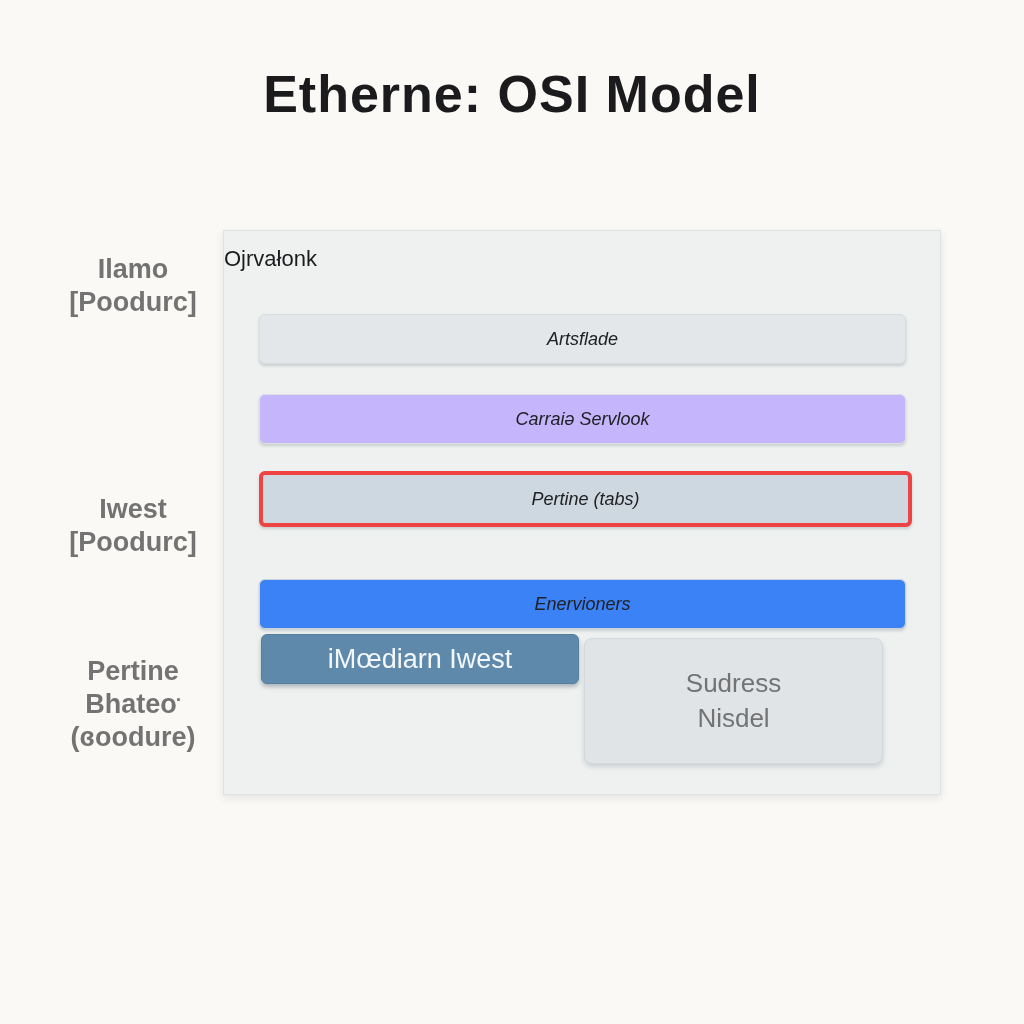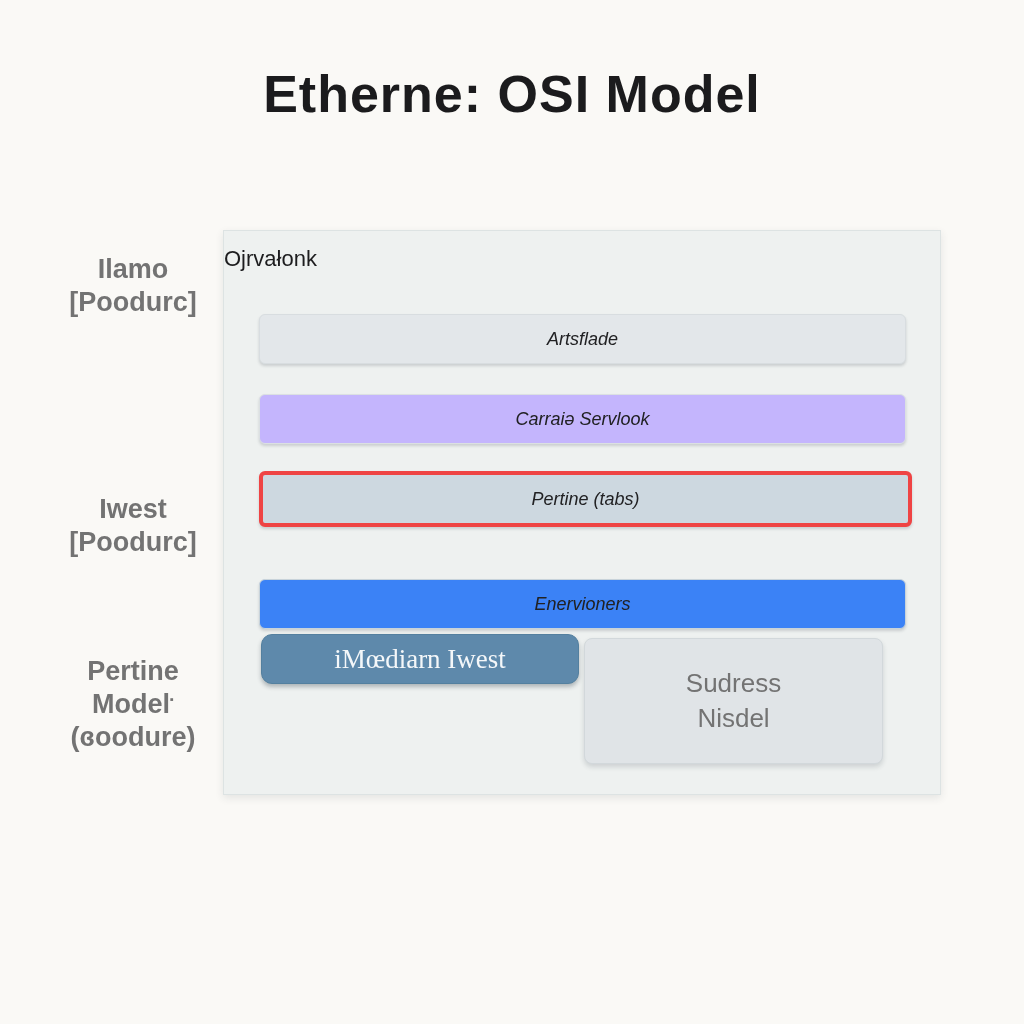--- a/index.html
+++ b/index.html
@@ -58,12 +58,11 @@
     position: absolute; left: 37px; width: 318px; height: 50px;
     background: #5e89ab;
     border: 1px solid #54809f;
-    border-radius: 11px;
+    border-radius: 6px;
     display: flex; align-items: center; justify-content: center;
     font-size: 27px; color: #f4f7f9;
     box-shadow: 0 3px 4px rgba(30,45,60,0.30);
     box-sizing: border-box;
-    font-family: Liberation Serif, serif;
   }
   #btn-1 { top: 403px; }
   #btn-2 { top: 483px; }

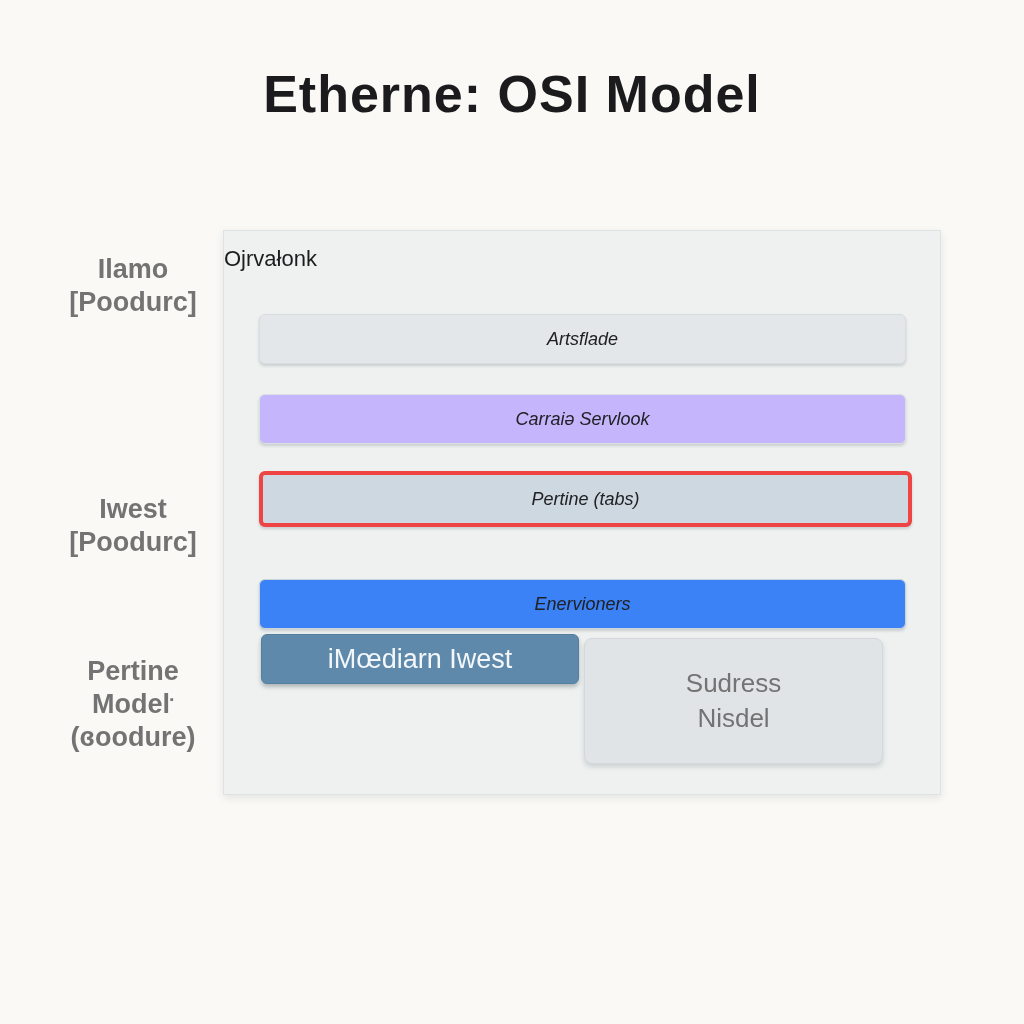--- a/index.html
+++ b/index.html
@@ -97,7 +97,7 @@
 
 <div class="left-label" id="label-3">
   <span>Pertine</span><br>
-  <span>Model</span><span class="sup">▪</span><br>
+  <span>Bhateo</span><span class="sup">▪</span><br>
   <span>(ɞoodure)</span>
 </div>
 

